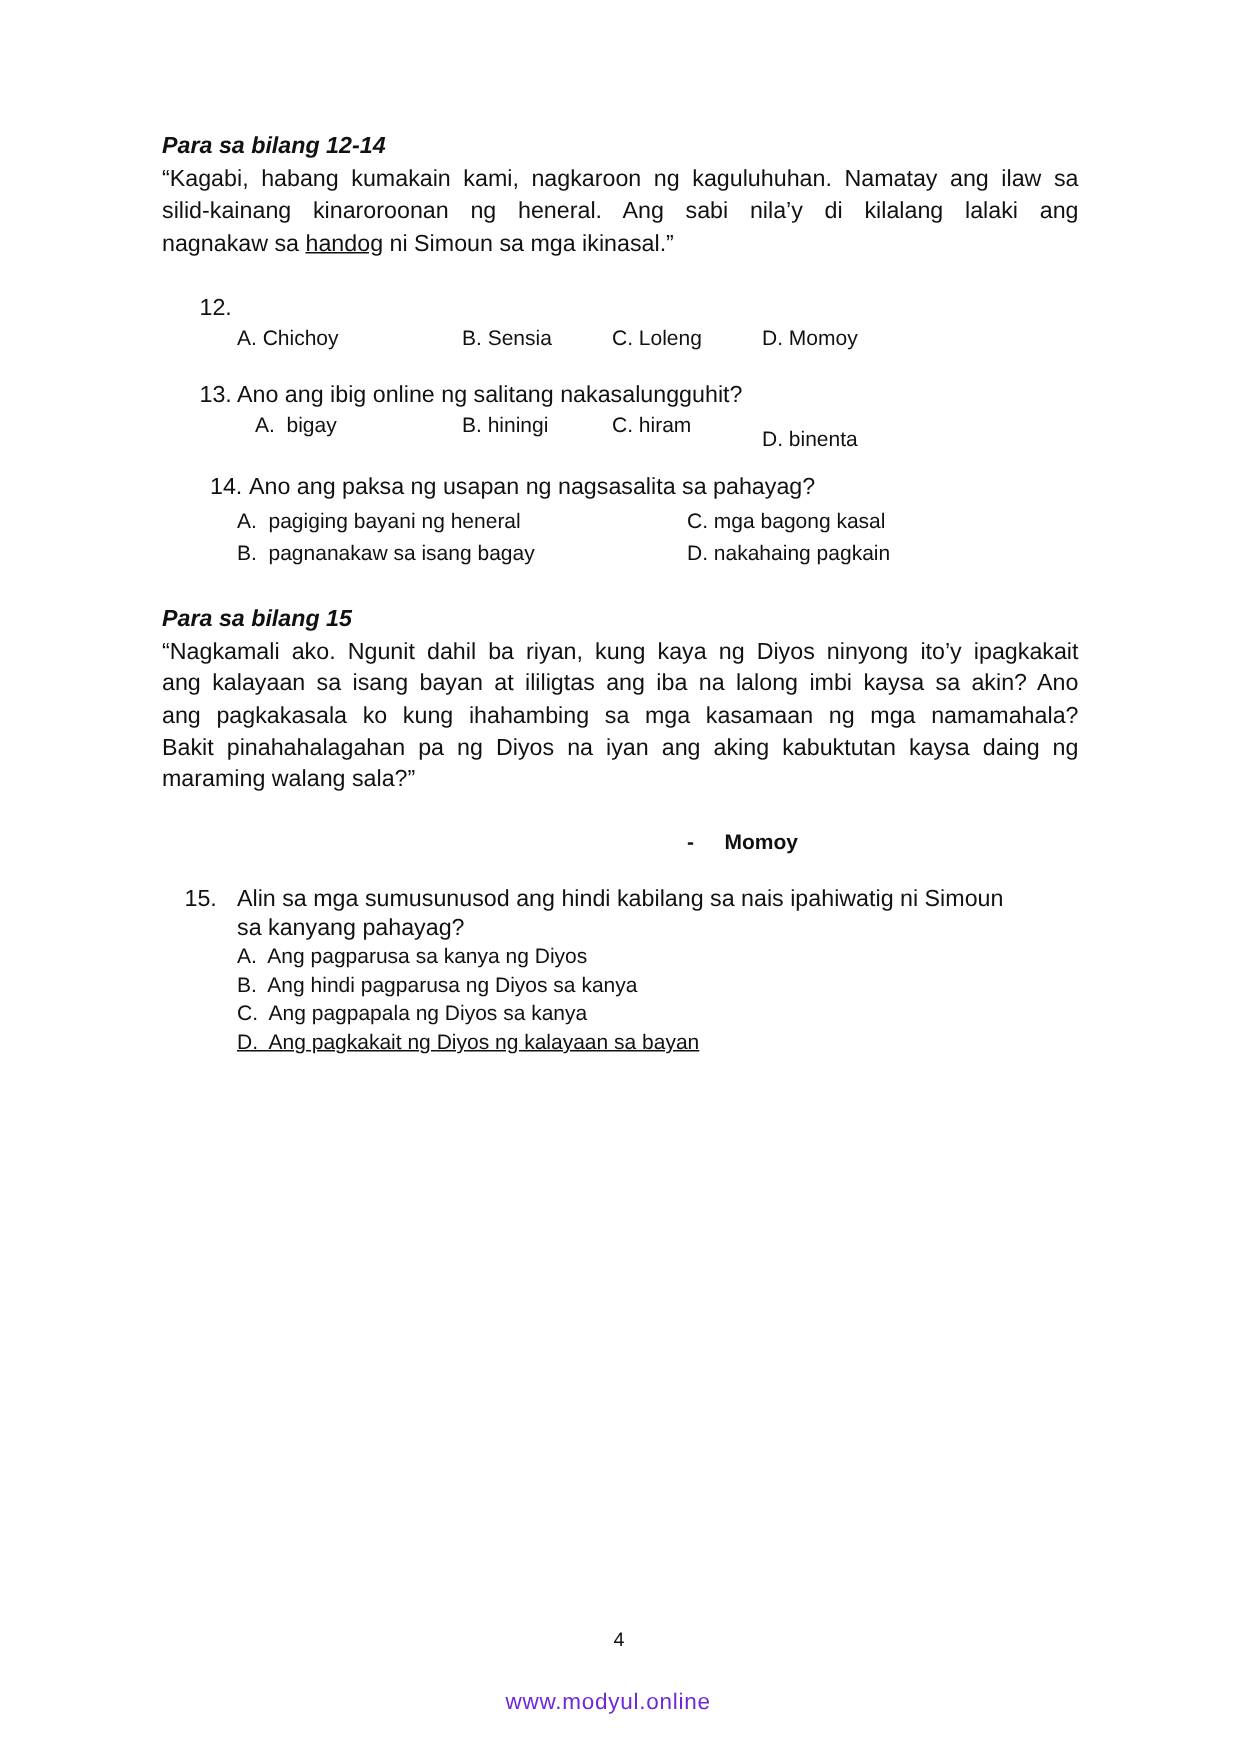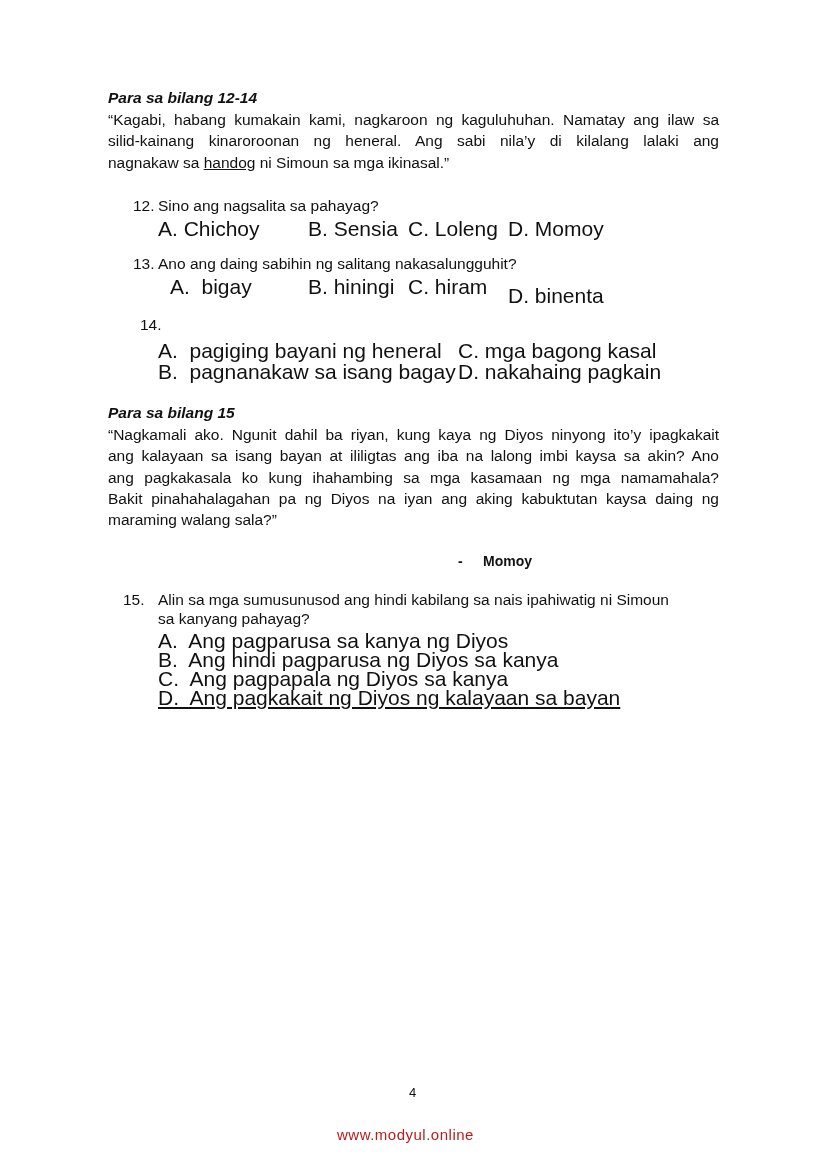--- a/index.html
+++ b/index.html
@@ -35,7 +35,6 @@
   <div class="abs q" style="left:133px; top:197px;">
     <span>12.</span>
   </div>
-  <div class="abs q" style="left:158px; top:197px;">Sino ang nagsalita sa pahayag?</div>
   <div class="abs opt" style="left:158px; top:217px;">A. Chichoy</div>
   <div class="abs opt" style="left:308px; top:217px;">B. Sensia</div>
   <div class="abs opt" style="left:408px; top:217px;">C. Loleng</div>

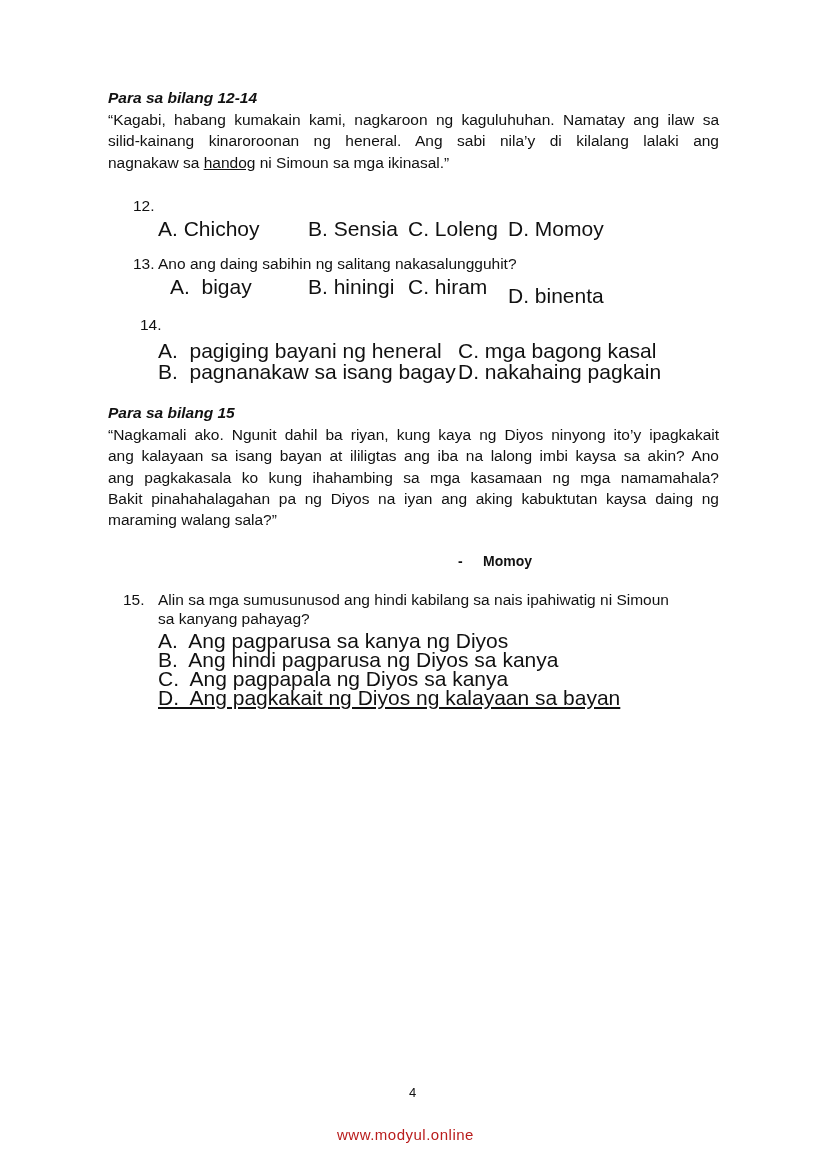--- a/index.html
+++ b/index.html
@@ -14,7 +14,7 @@
     .para .line { display: block; text-align: justify; text-align-last: justify; height: 21.3px; }
     .para .line.last { text-align-last: left; }
     .q { font-size: 15.5px; }
-    .opt { font-size: 21px; }
+    .opt { font-size: 14px; }
     .u-bold { font-weight: normal; text-decoration: underline; }
     .author { font-weight: bold; font-size: 14px; }
     .pagenum { font-size: 13px; }

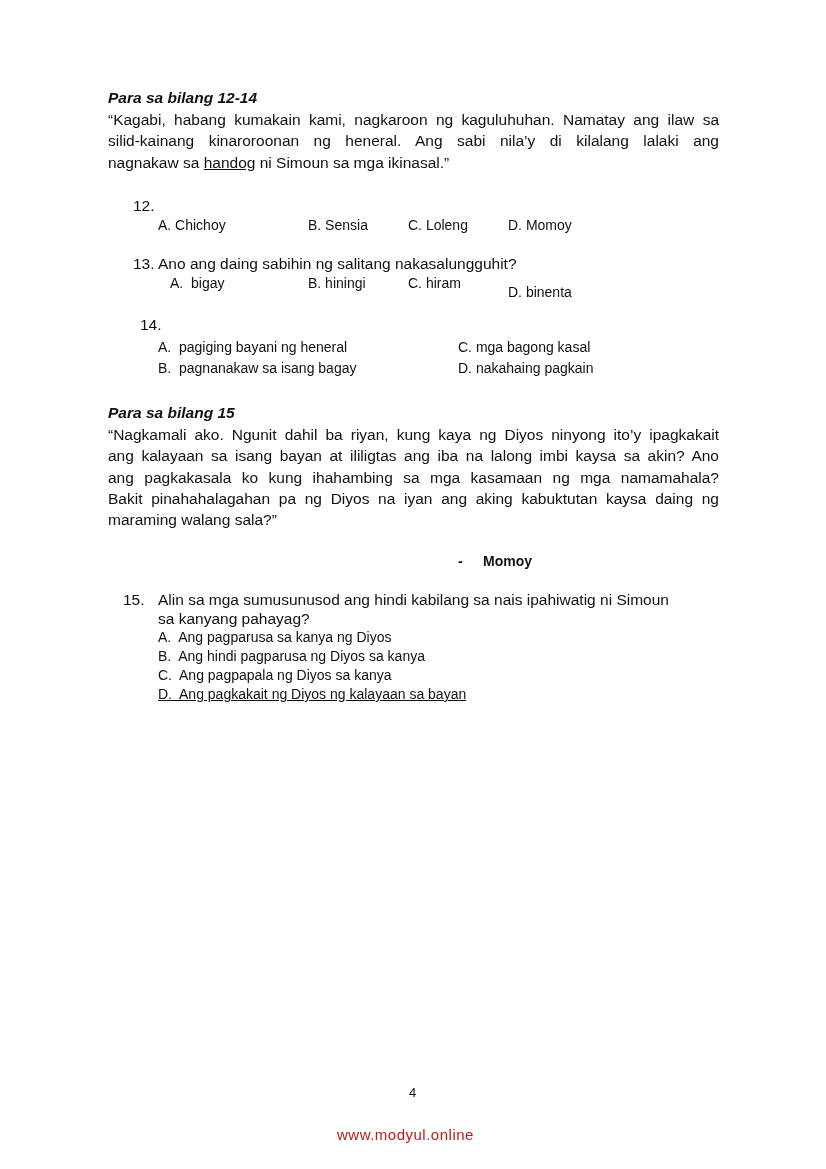--- a/index.html
+++ b/index.html
@@ -41,7 +41,7 @@
   <div class="abs opt" style="left:508px; top:217px;">D. Momoy</div>
 
   <div class="abs q" style="left:133px; top:255px;">13.</div>
-  <div class="abs q" style="left:158px; top:255px;">Ano ang daing sabihin ng salitang nakasalungguhit?</div>
+  <div class="abs q" style="left:158px; top:255px;">Ano ang ibig online ng salitang nakasalungguhit?</div>
   <div class="abs opt" style="left:158px; top:275px; white-space:pre;margin-left:12px;">A.  bigay</div>
   <div class="abs opt" style="left:308px; top:275px;">B. hiningi</div>
   <div class="abs opt" style="left:408px; top:275px;">C. hiram</div>

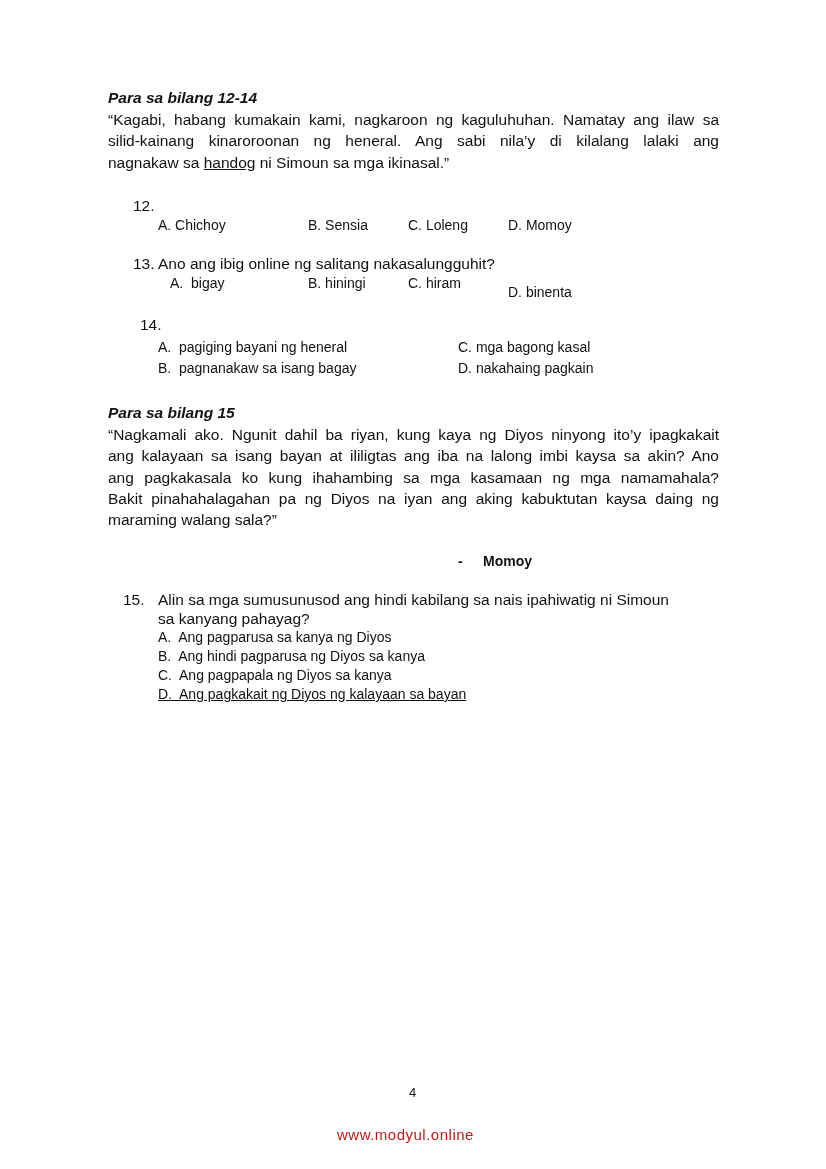--- a/index.html
+++ b/index.html
@@ -48,6 +48,7 @@
   <div class="abs opt" style="left:508px; top:284px;">D. binenta</div>
 
   <div class="abs q" style="left:140px; top:316px;">14.</div>
+  <div class="abs q" style="left:166px; top:316px;">Ano ang paksa ng usapan ng nagsasalita sa pahayag?</div>
   <div class="abs opt" style="left:158px; top:339px; white-space:pre;">A.  pagiging bayani ng heneral</div>
   <div class="abs opt" style="left:158px; top:360px; white-space:pre;">B.  pagnanakaw sa isang bagay</div>
   <div class="abs opt" style="left:458px; top:339px;">C. mga bagong kasal</div>

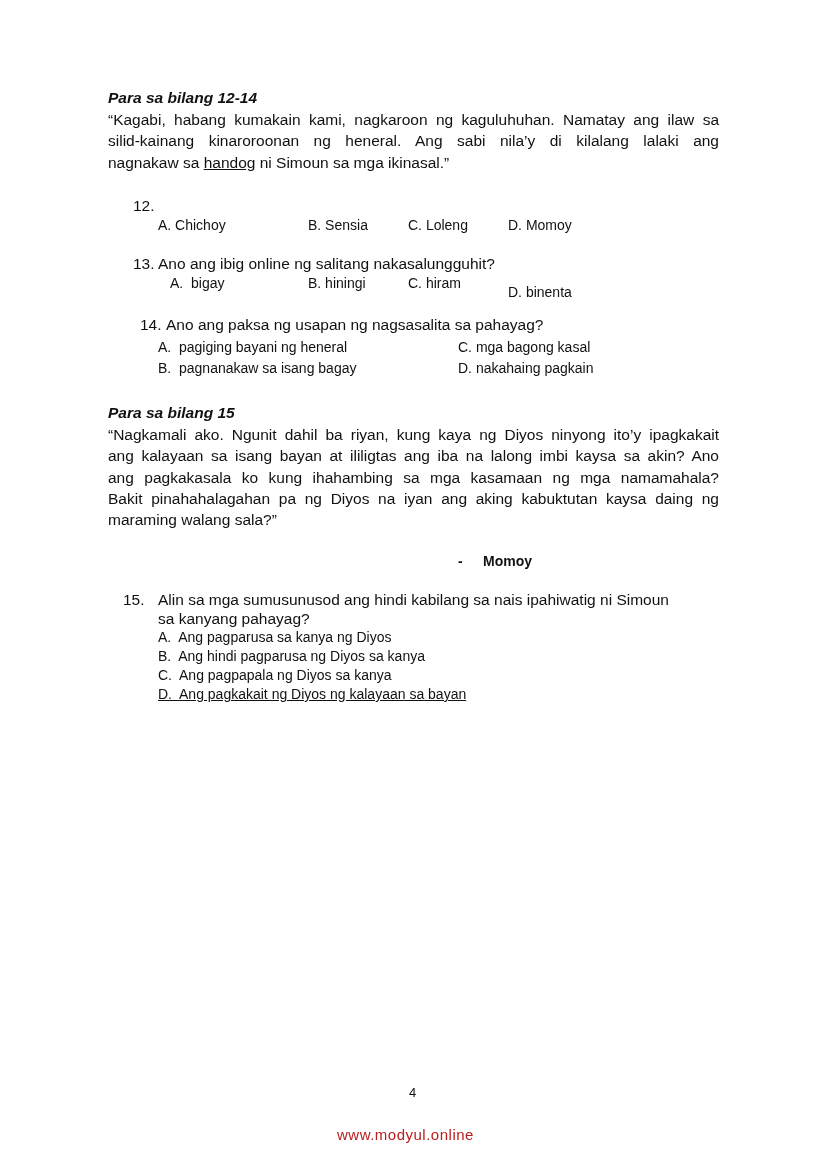--- a/index.html
+++ b/index.html
@@ -18,7 +18,7 @@
     .u-bold { font-weight: normal; text-decoration: underline; }
     .author { font-weight: bold; font-size: 14px; }
     .pagenum { font-size: 13px; }
-    .watermark { font-size: 15px; color: #b91c1c; letter-spacing: 0.5px; }
+    .watermark { font-size: 15px; color: #6d28d9; letter-spacing: 0.5px; }
   </style>
 </head>
 <body>

